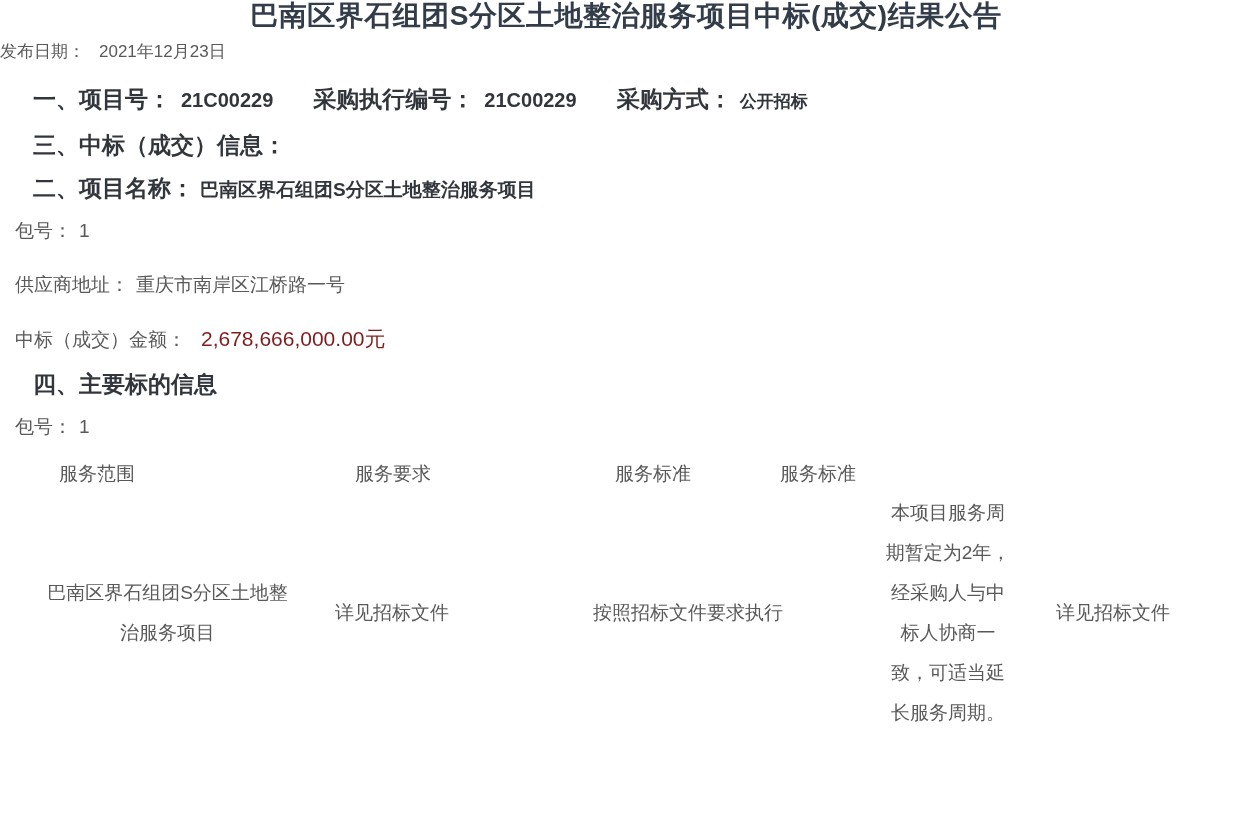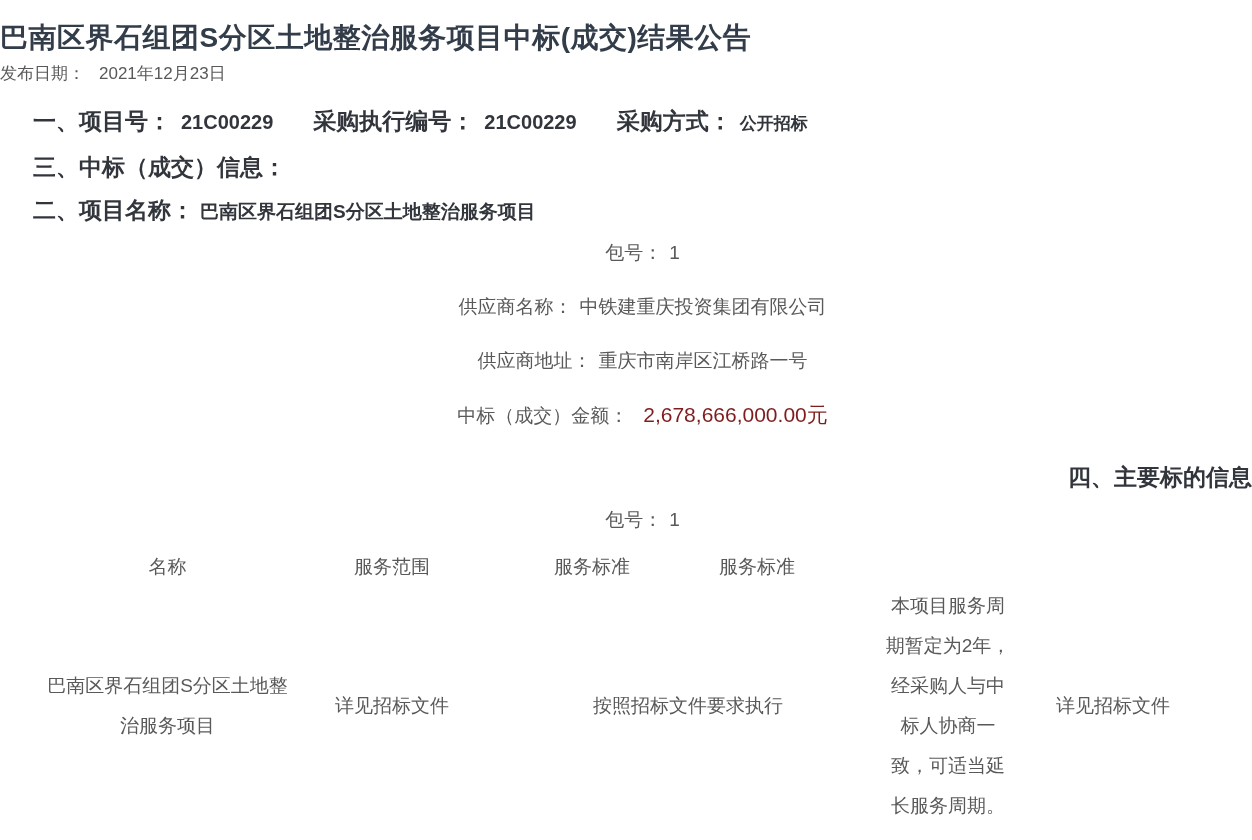--- a/index.html
+++ b/index.html
@@ -18,7 +18,7 @@
 
   
   .title {
-    padding-top: 22px;
+    text-align: center;
     font-size: 28px;
     line-height: 32px;
     font-weight: 700;

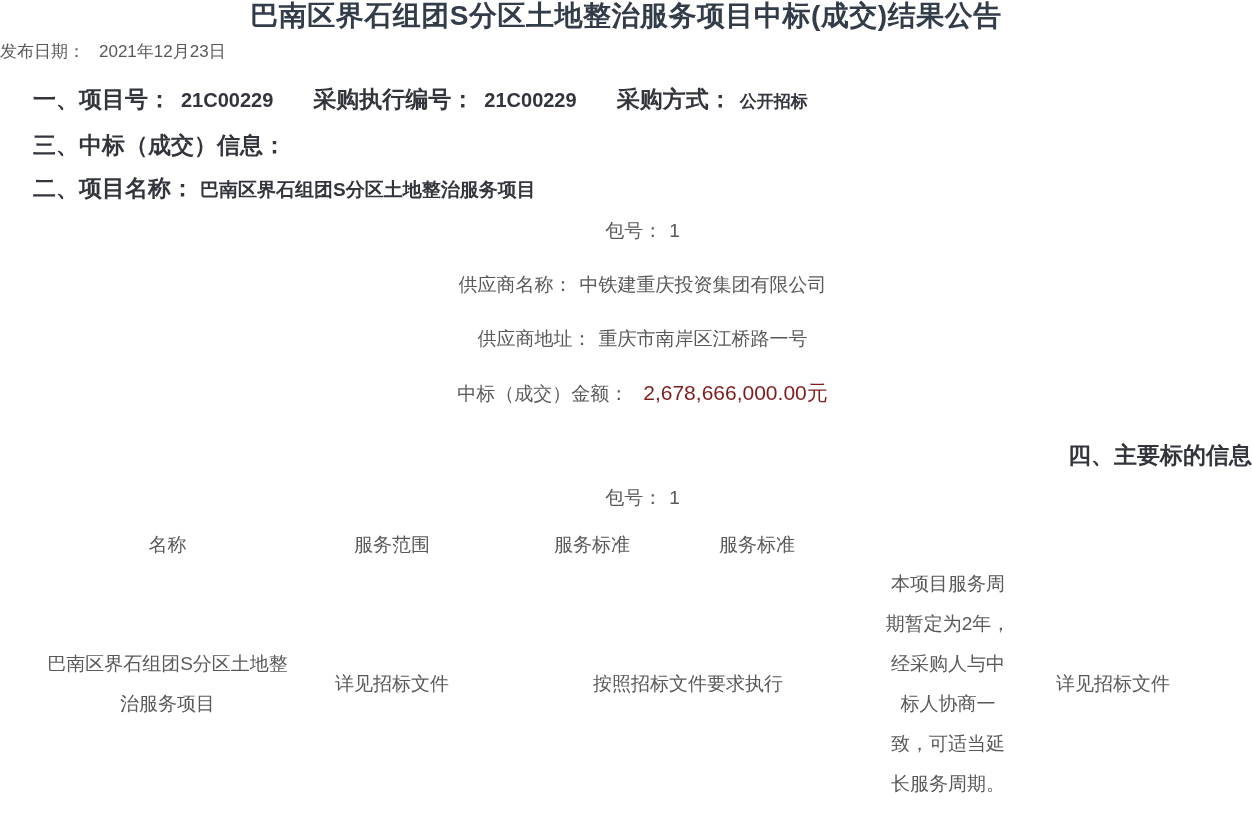--- a/index.html
+++ b/index.html
@@ -54,11 +54,10 @@
 
   
   .info-line {
-    padding-left: 33px;
+    padding-left: 15px;
     font-size: 19px;
     line-height: 25px;
     color: #595959;
-    text-align: center;
   }
   .pkg-line { margin-top: 13px; }
   .gap-line { margin-top: 29px; }

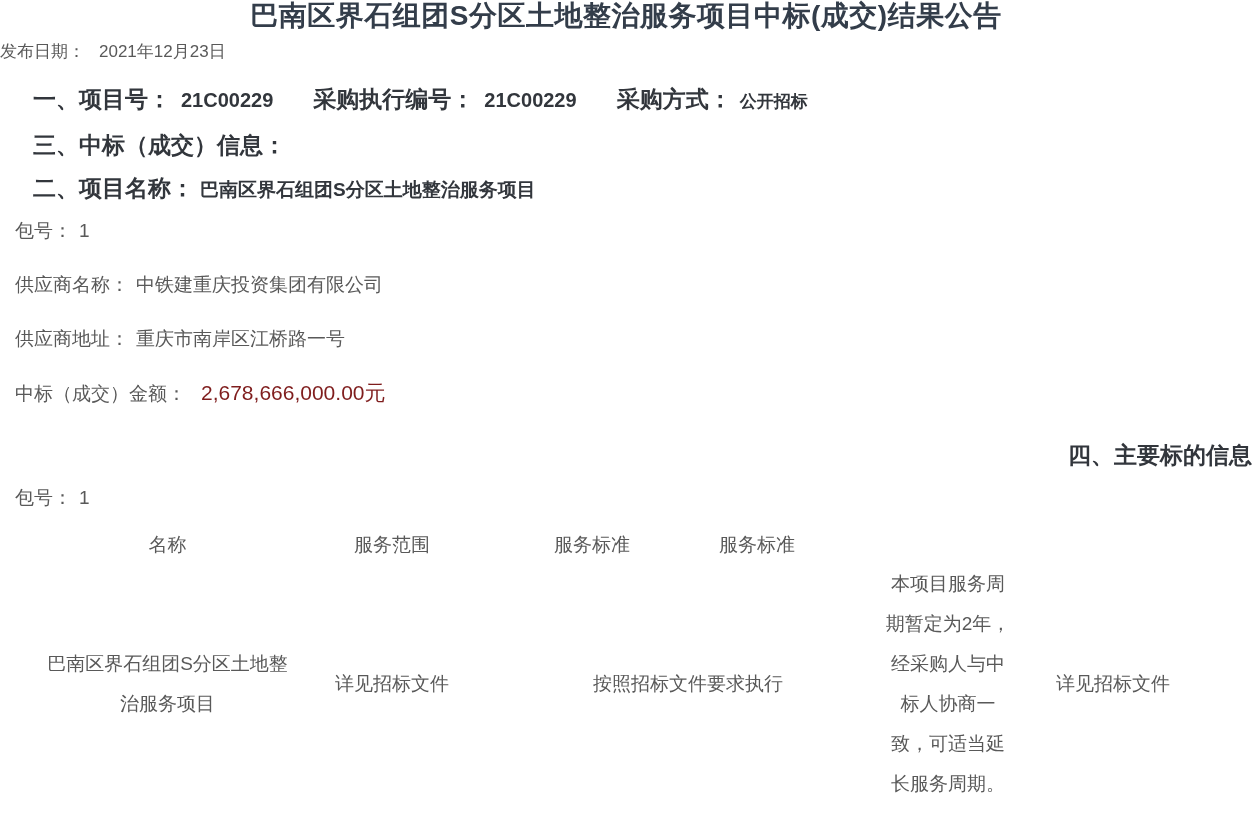--- a/index.html
+++ b/index.html
@@ -112,9 +112,6 @@
     <span>包号：</span><span class="val">1</span>
   </div>
 
-  <div class="info-line gap-line">
-    <span>供应商名称：</span><span class="val">中铁建重庆投资集团有限公司</span>
-  </div>
 
   <div class="info-line gap-line">
     <span>供应商地址：</span><span class="val">重庆市南岸区江桥路一号</span>

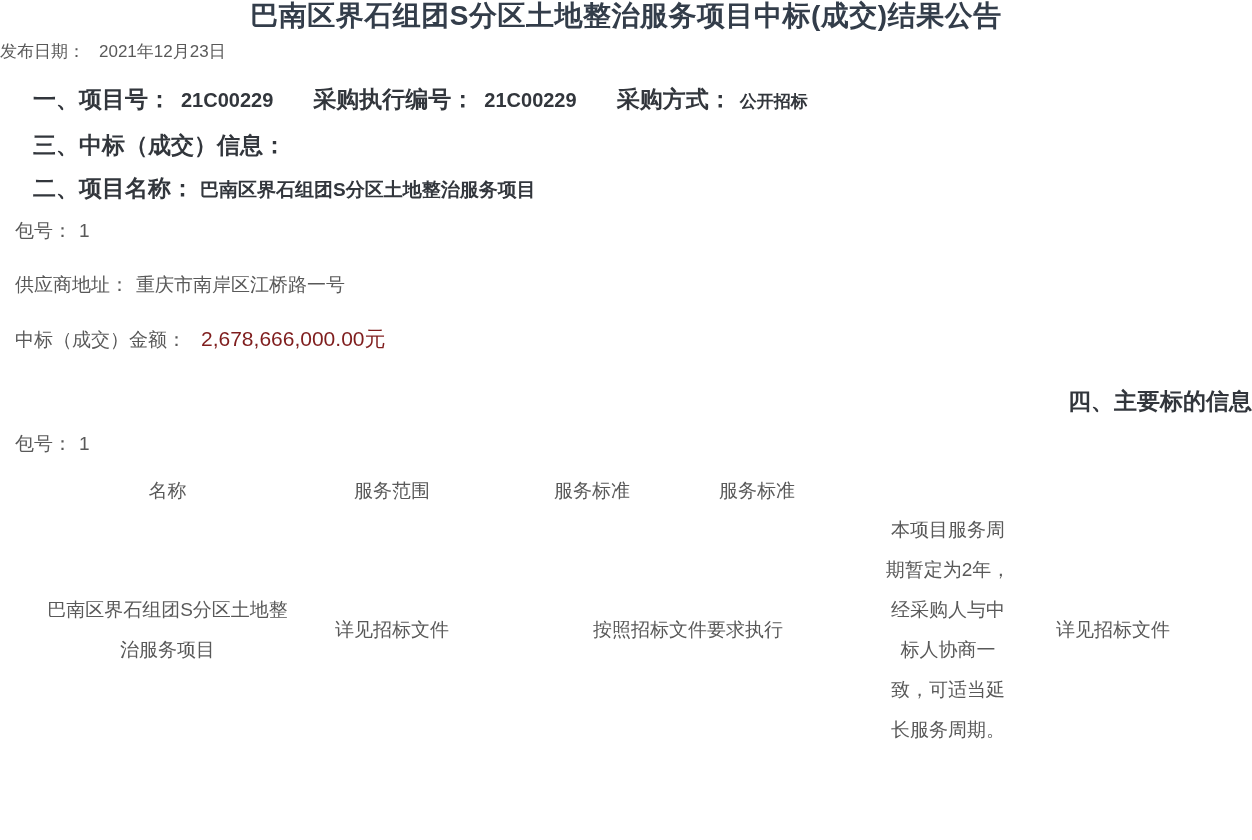--- a/index.html
+++ b/index.html
@@ -46,7 +46,7 @@
   .h1-line { margin-top: 21px; }
   .h2-line { margin-top: 13px; }
   .h3-line { margin-top: 13px; }
-  .h4-line { margin-top: 34px; text-align: right; }
+  .h4-line { margin-top: 17px; }
   .h-line .code-value { font-size: 20px; margin-left: 10px; margin-top: 36px; }
   .h-line .pair { margin-right: 40px; }
   .h-line .method-value { font-size: 17px; margin-left: 8px; }

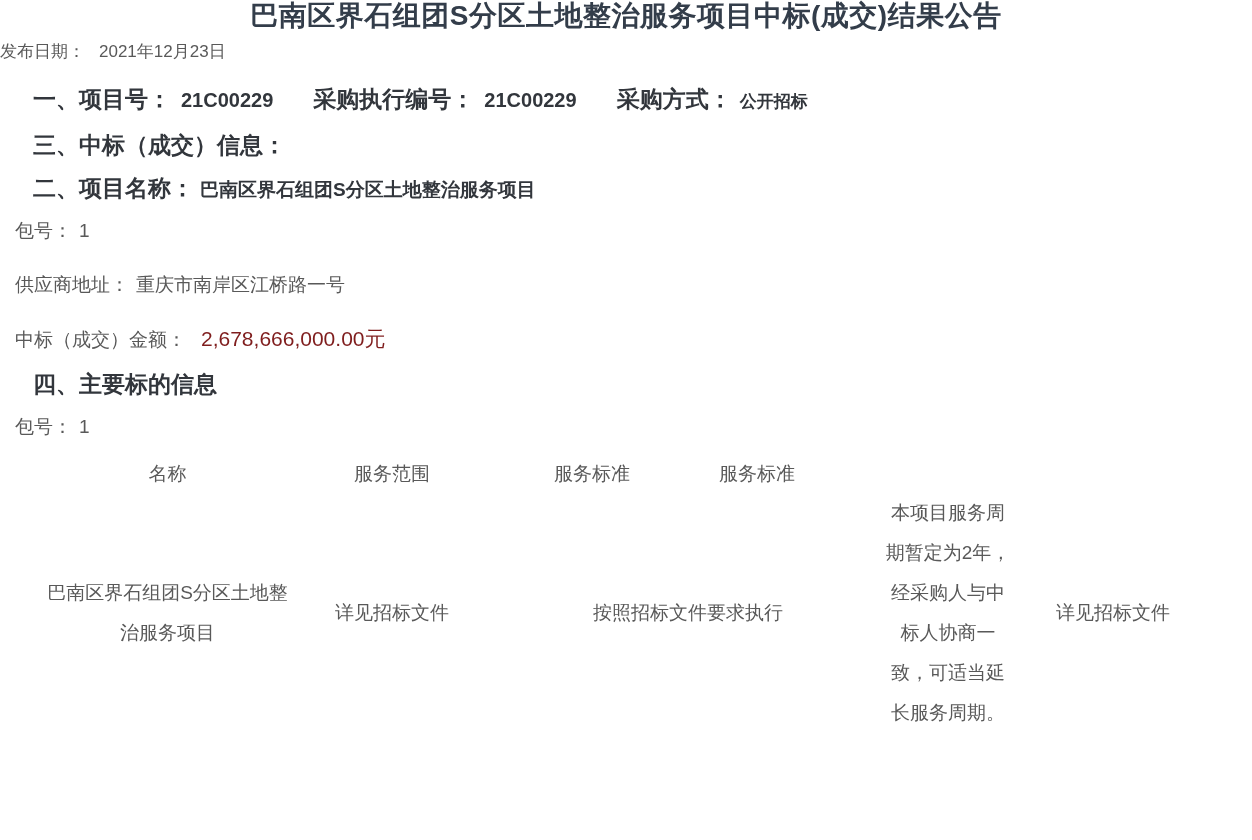--- a/index.html
+++ b/index.html
@@ -129,7 +129,6 @@
 
   <div class="btable">
     <div class="trow thead-row">
-      <div class="tcell c1">名称</div>
       <div class="tcell c2">服务范围</div>
       <div class="tcell c4">服务标准</div>
       <div class="tcell c5">服务标准</div>

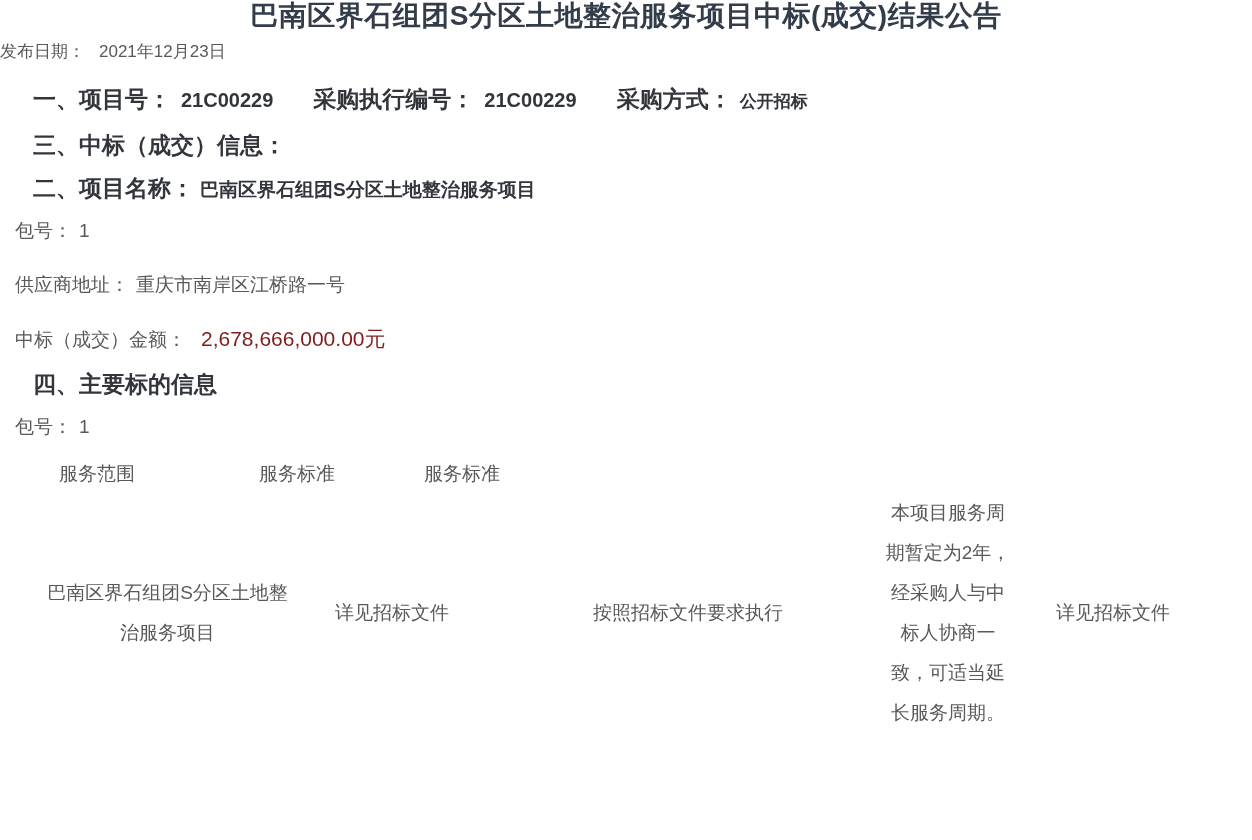--- a/index.html
+++ b/index.html
@@ -130,6 +130,7 @@
   <div class="btable">
     <div class="trow thead-row">
       <div class="tcell c2">服务范围</div>
+      <div class="tcell c3">服务要求</div>
       <div class="tcell c4">服务标准</div>
       <div class="tcell c5">服务标准</div>
     </div>

